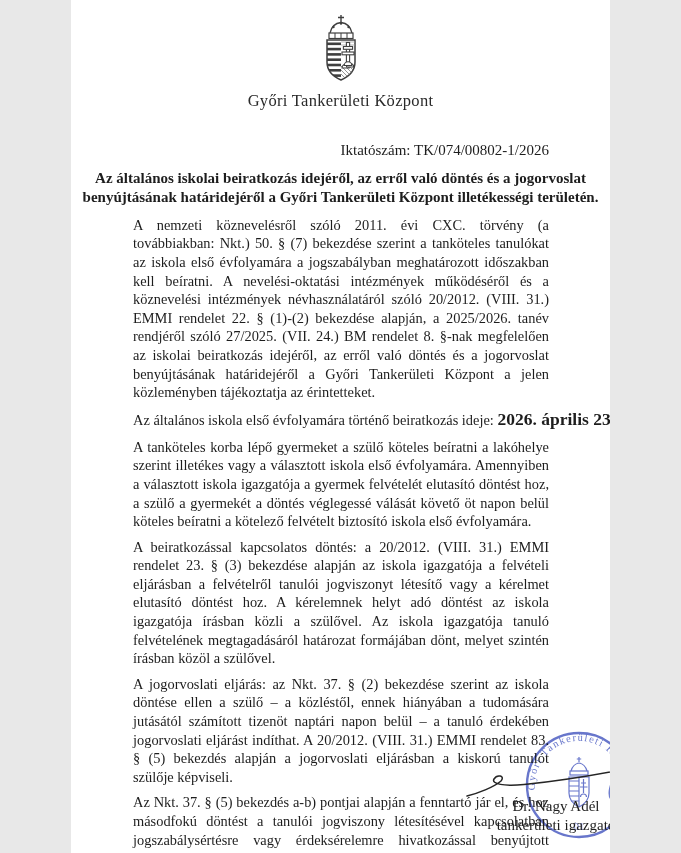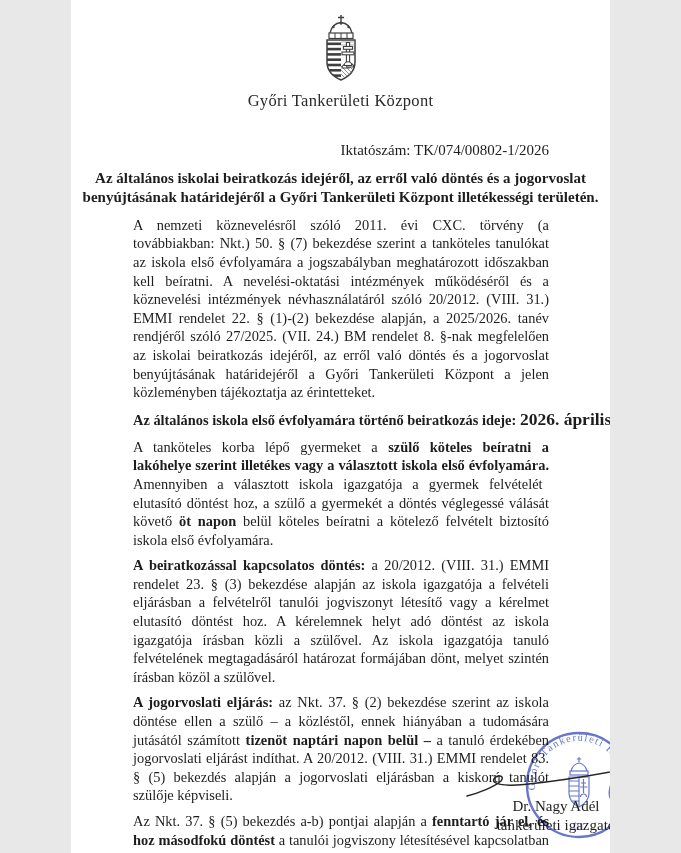--- a/index.html
+++ b/index.html
@@ -53,7 +53,7 @@
     text-align:justify;
   }
   .doc-body p{margin:0 0 7px;}
-  .b{font-weight:bold;}
+  .b{font-weight:normal;}
   .enroll-date-line{white-space:nowrap;line-height:21px;}
   .date-big{font-weight:bold;font-size:17.5px;}
   .date-line{

